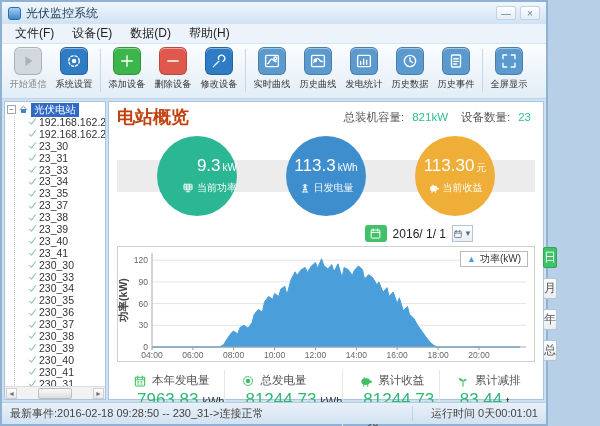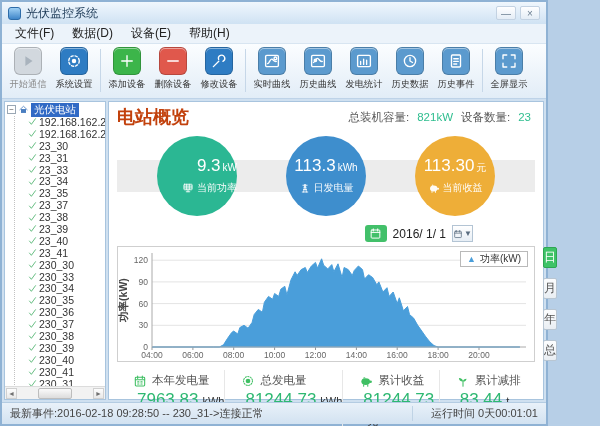--- a/index.html
+++ b/index.html
@@ -109,8 +109,8 @@
 
   <div class="menubar">
     <span class="menu-item">文件(F)</span>
+    <span class="menu-item">设备(E)</span>
     <span class="menu-item">数据(D)</span>
-    <span class="menu-item">设备(E)</span>
     <span class="menu-item">帮助(H)</span>
   </div>
 

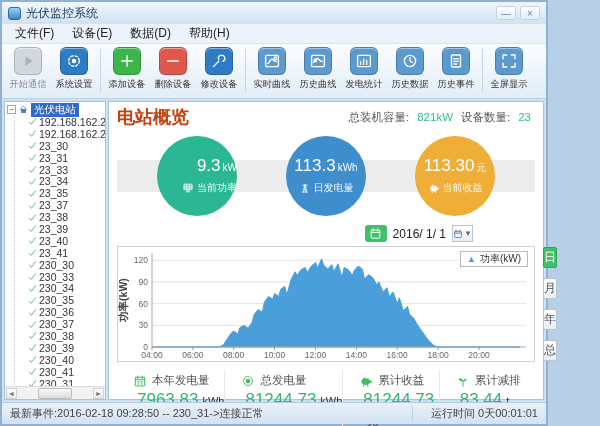--- a/index.html
+++ b/index.html
@@ -47,7 +47,7 @@
   .main{flex:1;background:#fff;border:1px solid #a8c4de;display:flex;flex-direction:column;padding:4px 8px 0;min-width:0}
   .header{display:flex;align-items:center;height:22px;flex:none}
   .page-title{font-size:18px;font-weight:bold;color:#c2410c}
-  .header-right{margin-left:auto;display:flex;gap:8px;font-size:11.5px;color:#555;padding-right:4px}
+  .header-right{margin-left:auto;display:flex;gap:13px;font-size:11.5px;color:#555;padding-right:4px}
   .hpair b{font-weight:normal}
   .green-val{color:#2fbe8f;margin-left:8px}
 

